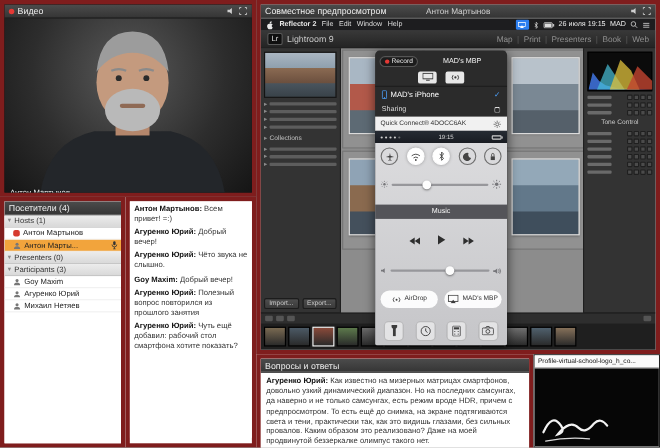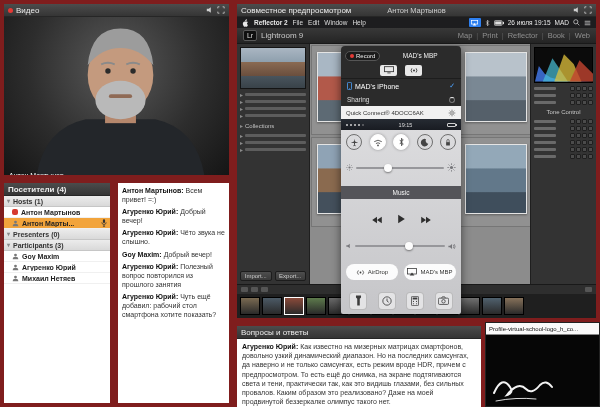--- a/index.html
+++ b/index.html
@@ -292,7 +292,7 @@
               <span class="mod-sep">|</span>
               <span>Print</span>
               <span class="mod-sep">|</span>
-              <span>Reflector</span>
+              <span>Presenters</span>
               <span class="mod-sep">|</span>
               <span>Book</span>
               <span class="mod-sep">|</span>

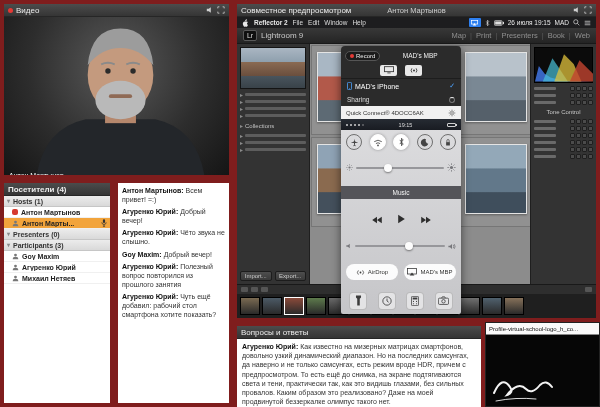--- a/index.html
+++ b/index.html
@@ -15,7 +15,7 @@
   .nametag{position:absolute;left:5px;bottom:4px;color:#fff;font-size:7px;text-shadow:0 1px 2px #000;}
   .recdot{width:5px;height:5px;border-radius:50%;background:#e53935;}
   
-  .attendees-panel{left:0;top:179px;width:114px;height:228px;font-weight:bold;}
+  .attendees-panel{left:0;top:179px;width:114px;height:228px;}
   .plist{background:#fff;height:215px;overflow:hidden;font-size:7px;color:#222;}
   .grp{height:11px;display:flex;align-items:center;gap:3px;padding:0 3px;background:linear-gradient(#ececec,#d9d9d9);border-bottom:1px solid #c6c6c6;color:#333;}
   .mrow{height:11px;display:flex;align-items:center;gap:3px;padding:0 3px 0 8px;border-bottom:1px solid #f0f0f0;}

